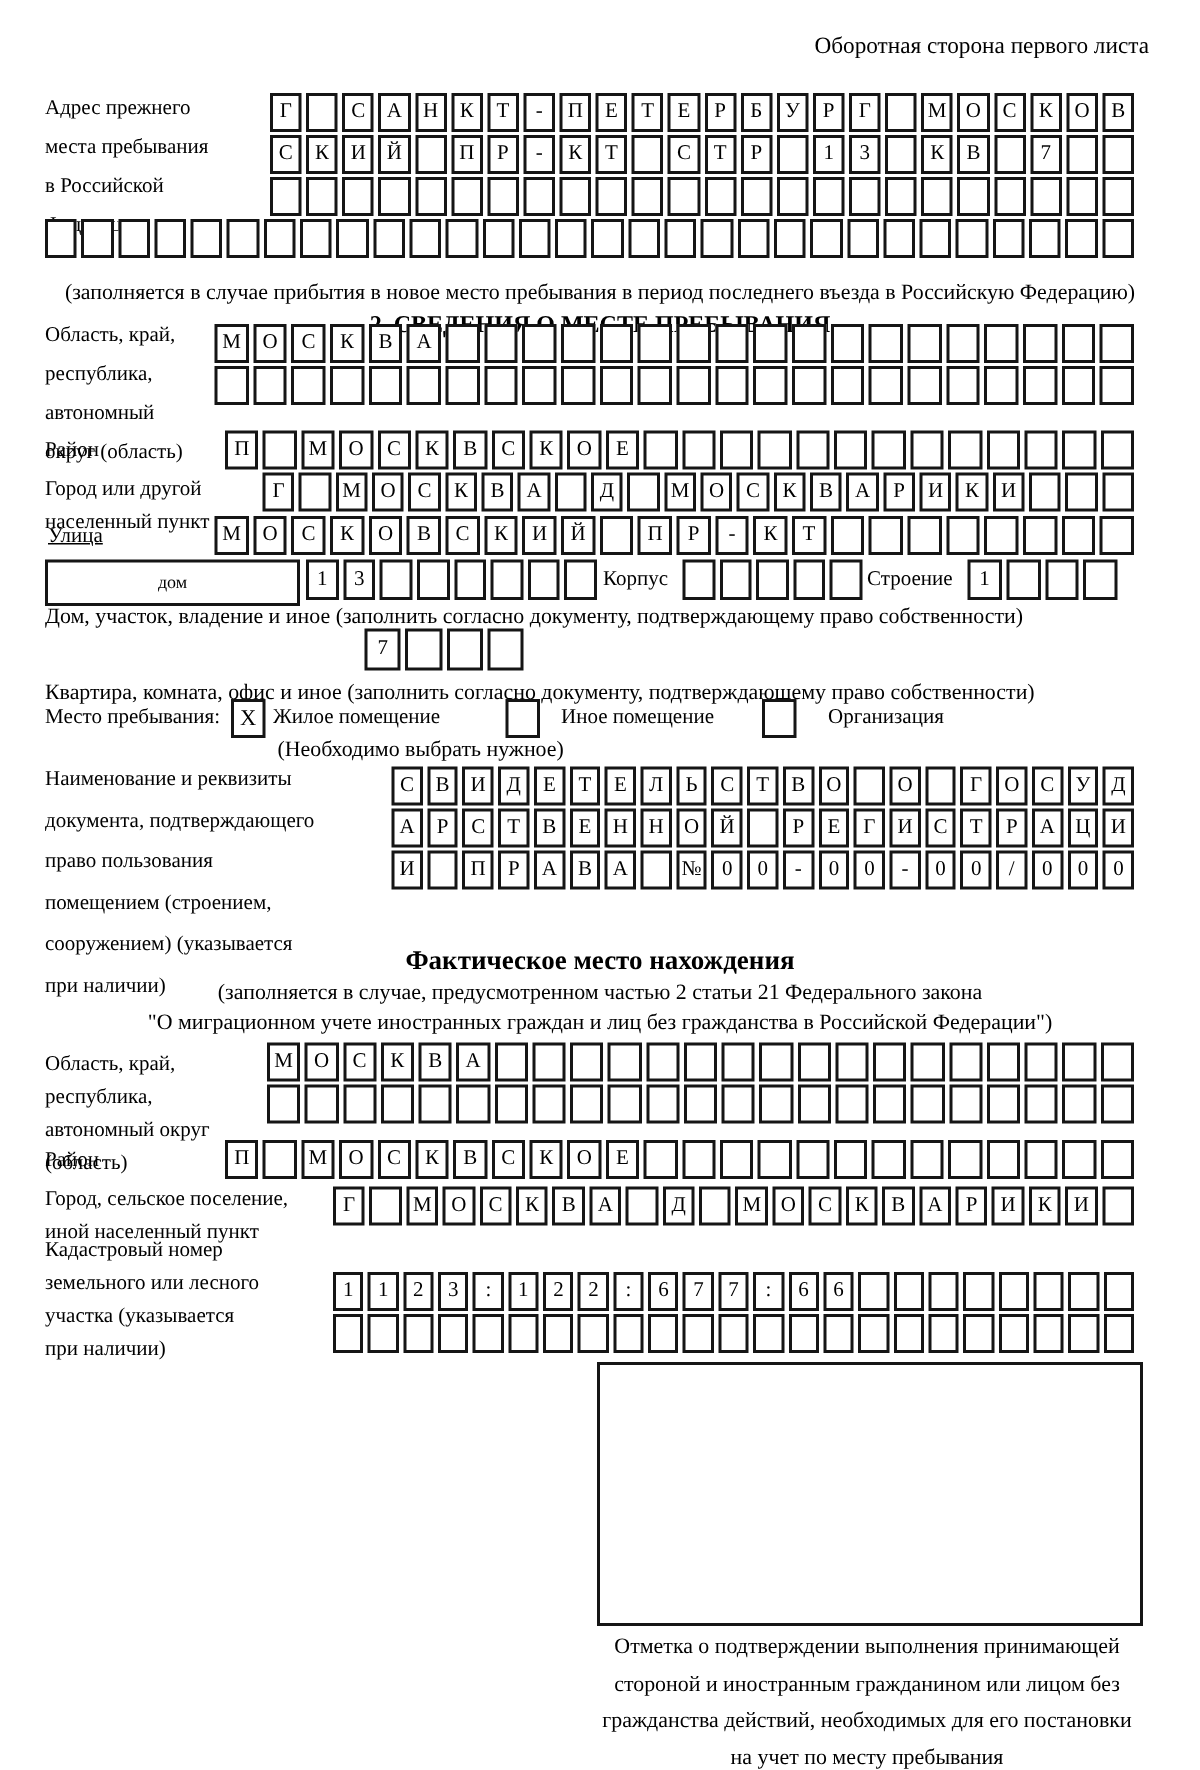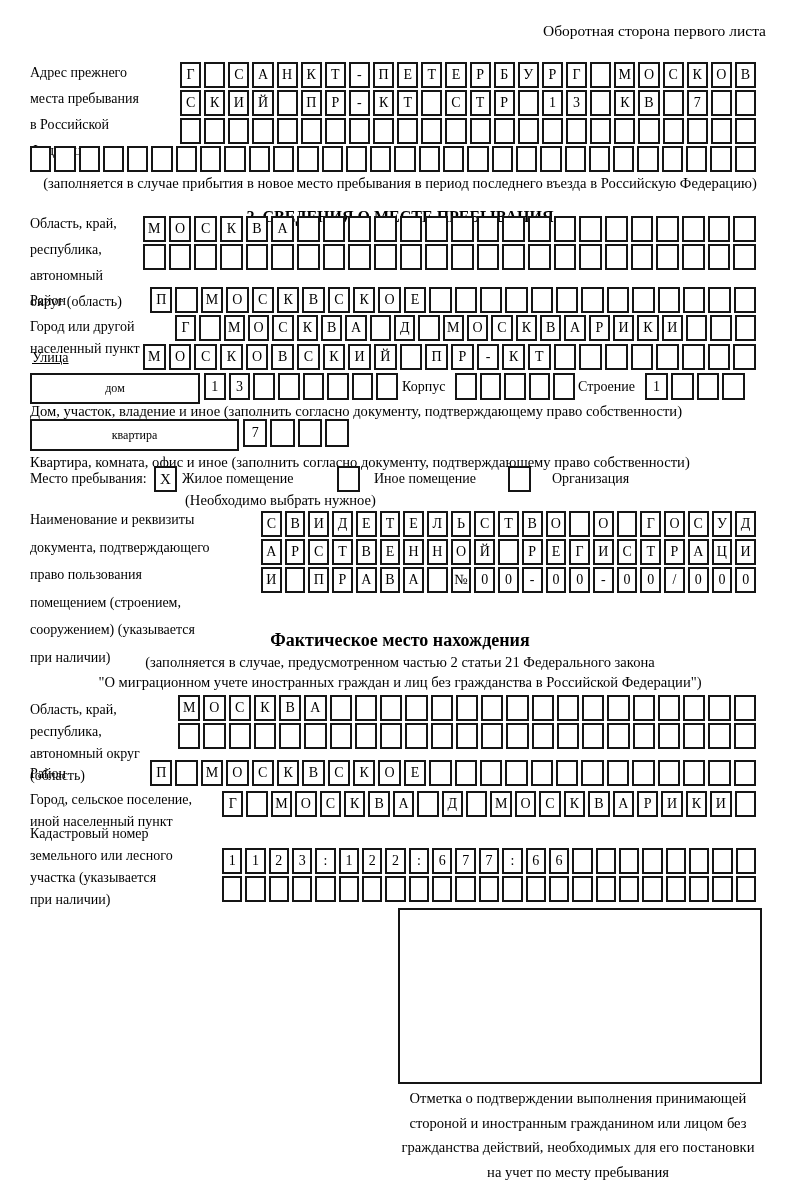--- a/index.html
+++ b/index.html
@@ -152,7 +152,7 @@
       <span class="cell"></span>
       <span class="cell"></span>
     </div>
-  <div class="note center" style="top:175px;">(заполняется в случае прибытия в новое место пребывания в период последнего въезда в Российскую Федерацию)</div>
+  <div class="note center" style="top:187px;">(заполняется в случае прибытия в новое место пребывания в период последнего въезда в Российскую Федерацию)</div>
 
   <div class="title center" style="top:208px;">2. СВЕДЕНИЯ О МЕСТЕ ПРЕБЫВАНИЯ</div>
 

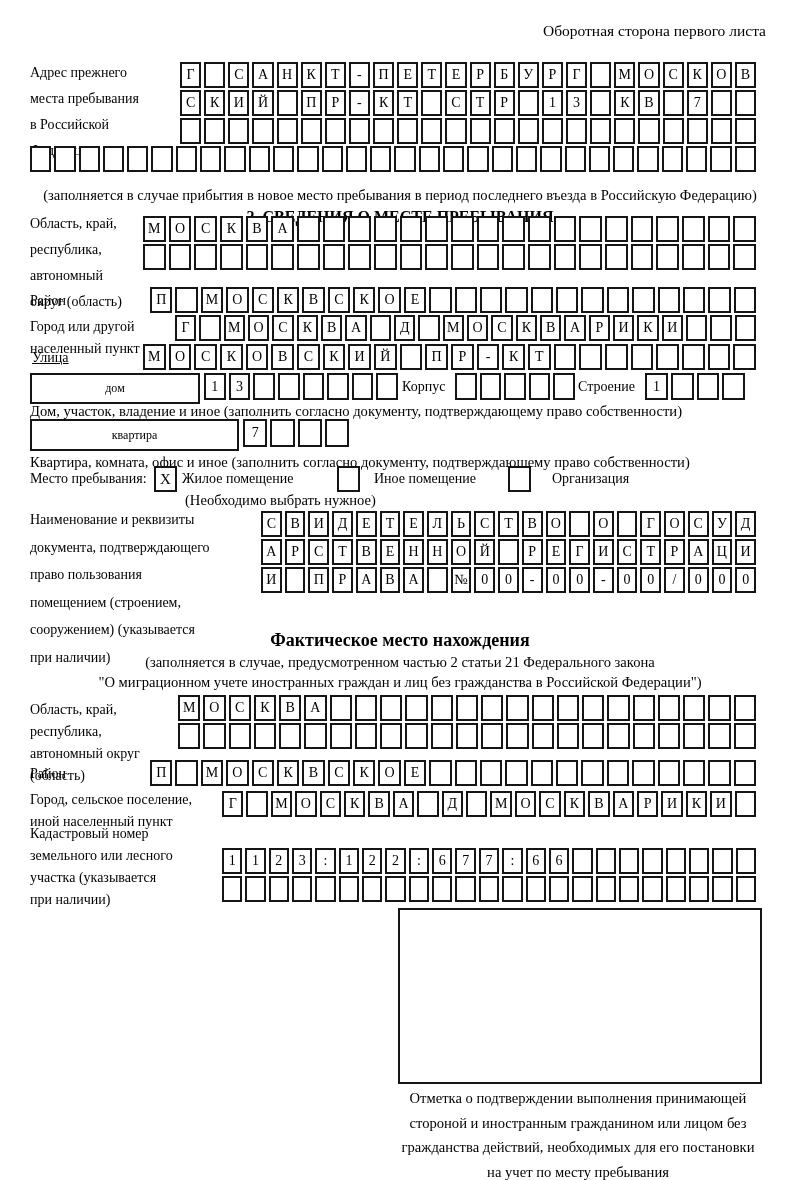--- a/index.html
+++ b/index.html
@@ -328,9 +328,6 @@
     </div>
   <div class="note" style="left:30px; top:403px;">Дом, участок, владение и иное (заполнить согласно документу, подтверждающему право собственности)</div>
 
-  <div class="fieldbox" style="left:30px; top:419px; width:205px; height:28px;">
-    <span>квартира</span>
-  </div>
   <div class="cells-row" style="left: 243px; top: 419px; width: 106px; height: 28px; grid-template-columns: repeat(4, 1fr);">
       <span class="cell">7</span>
       <span class="cell"></span>

